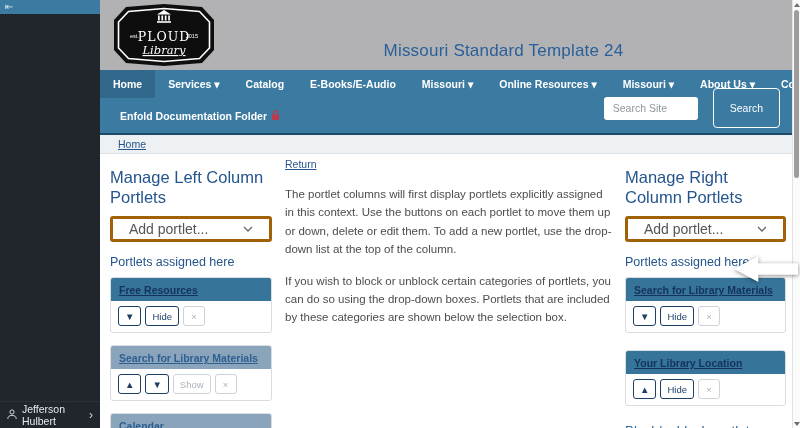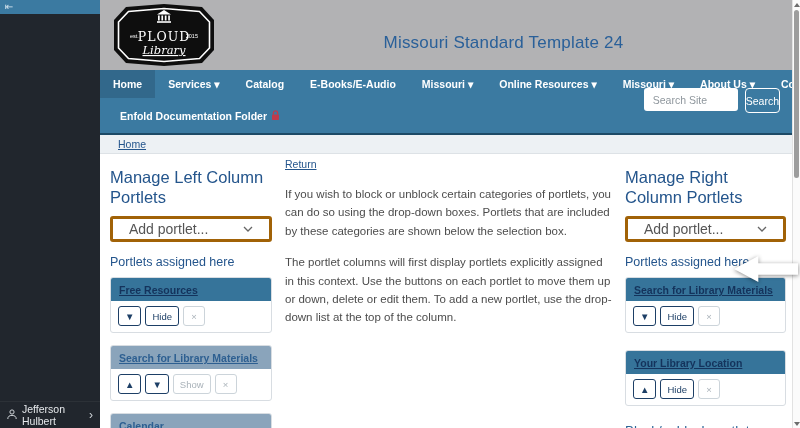--- a/index.html
+++ b/index.html
@@ -18,7 +18,7 @@
 
   .masthead { position:relative; height:70px; background:#b2b2b4; }
   .logo-badge { position:absolute; left:14px; top:4px; }
-  .masthead-title { position:absolute; left:115px; right:0; top:8px; height:70px; display:flex; align-items:center; justify-content:center; color:#2a6099; font-size:17px; font-weight:500; letter-spacing:.2px;border-radius:13px; }
+  .masthead-title { position:absolute; left:115px; right:0; top:16px; height:70px; display:flex; align-items:center; justify-content:center; color:#2a6099; font-size:17px; font-weight:500; letter-spacing:.2px;border-radius:13px; }
 
   .navbar { position:relative; background:#3b7aa1; height:63px; }
   .nav-row1 { display:flex; height:28px; align-items:stretch; }

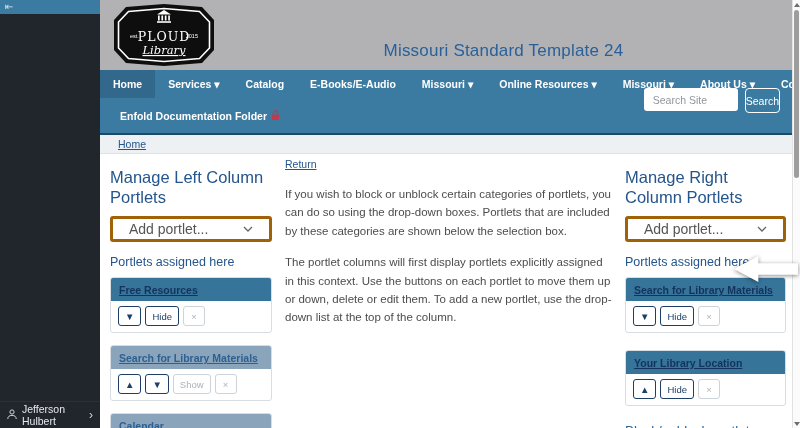--- a/index.html
+++ b/index.html
@@ -24,7 +24,7 @@
   .nav-row1 { display:flex; height:28px; align-items:stretch; }
   .nav-item { display:flex; align-items:center; padding:0 13px; color:#fff; font-size:10.5px; font-weight:bold; cursor:pointer; white-space:nowrap; }
   .nav-item.active { background:#32688b; }
-  .search-group { position:absolute; right:12px; top:18px; display:flex; gap:7px; align-items:flex-start; z-index:2; }
+  .search-group { position:absolute; right:12px; top:18px; display:flex; gap:15px; align-items:center; z-index:2; }
   .search-input { width:94px; height:23px; border:none; border-radius:3px; font-size:10.5px; padding:0 9px; color:#444; font-family:"Liberation Sans", sans-serif; }
   .search-input::placeholder { color:#8f979d; }
   .search-btn { height:25px; padding:0 0; background:transparent; border:1px solid #fff; color:#fff; border-radius:4px; font-size:10.5px; font-family:"Liberation Sans", sans-serif; cursor:pointer; }

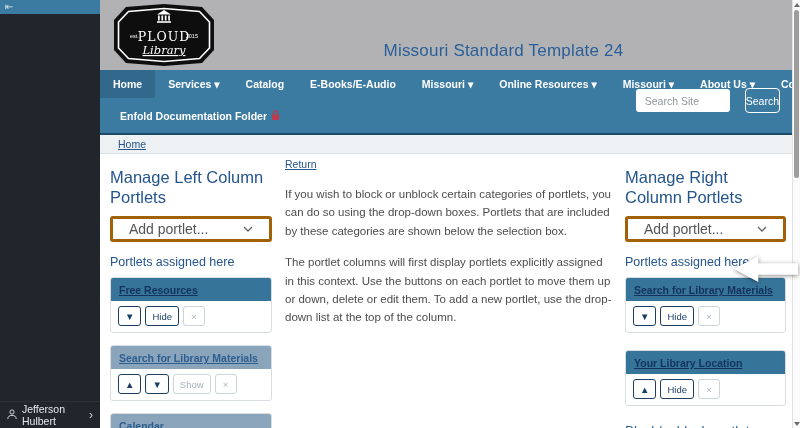--- a/index.html
+++ b/index.html
@@ -27,7 +27,7 @@
   .search-group { position:absolute; right:12px; top:18px; display:flex; gap:15px; align-items:center; z-index:2; }
   .search-input { width:94px; height:23px; border:none; border-radius:3px; font-size:10.5px; padding:0 9px; color:#444; font-family:"Liberation Sans", sans-serif; }
   .search-input::placeholder { color:#8f979d; }
-  .search-btn { height:25px; padding:0 0; background:transparent; border:1px solid #fff; color:#fff; border-radius:4px; font-size:10.5px; font-family:"Liberation Sans", sans-serif; cursor:pointer; }
+  .search-btn { height:40px; padding:0 16px; background:transparent; border:1px solid #fff; color:#fff; border-radius:4px; font-size:10.5px; font-family:"Liberation Sans", sans-serif; cursor:pointer; }
   .nav-row2 { height:35px; display:flex; align-items:center; padding-left:20px; gap:1px; }
   .secondary-link { color:#fff; font-size:10.5px; font-weight:bold; cursor:pointer; }
   .lock-icon { display:inline-block; margin-left:3px; }

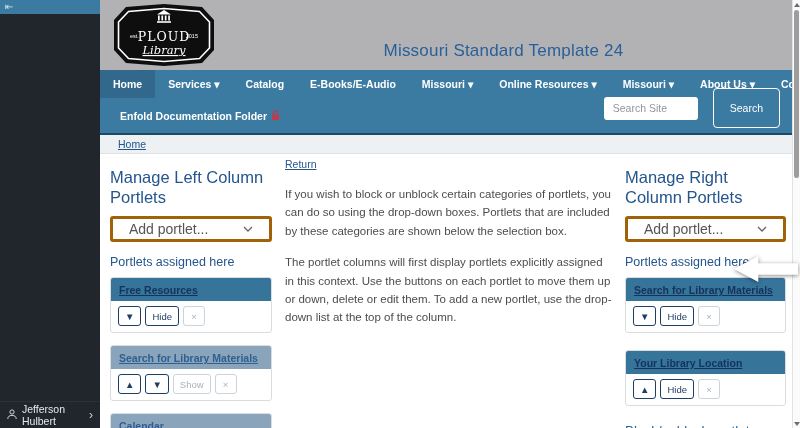--- a/index.html
+++ b/index.html
@@ -198,8 +198,8 @@
     <div class="col-main">
       <span class="return-link">Return</span>
       <div class="body-copy">
+        <p>The portlet columns will first display portlets explicitly assigned in this context. Use the buttons on each portlet to move them up or down, delete or edit them. To add a new portlet, use the drop-down list at the top of the column.</p>
         <p>If you wish to block or unblock certain categories of portlets, you can do so using the drop-down boxes. Portlets that are included by these categories are shown below the selection box.</p>
-        <p>The portlet columns will first display portlets explicitly assigned in this context. Use the buttons on each portlet to move them up or down, delete or edit them. To add a new portlet, use the drop-down list at the top of the column.</p>
       </div>
     </div>
 

